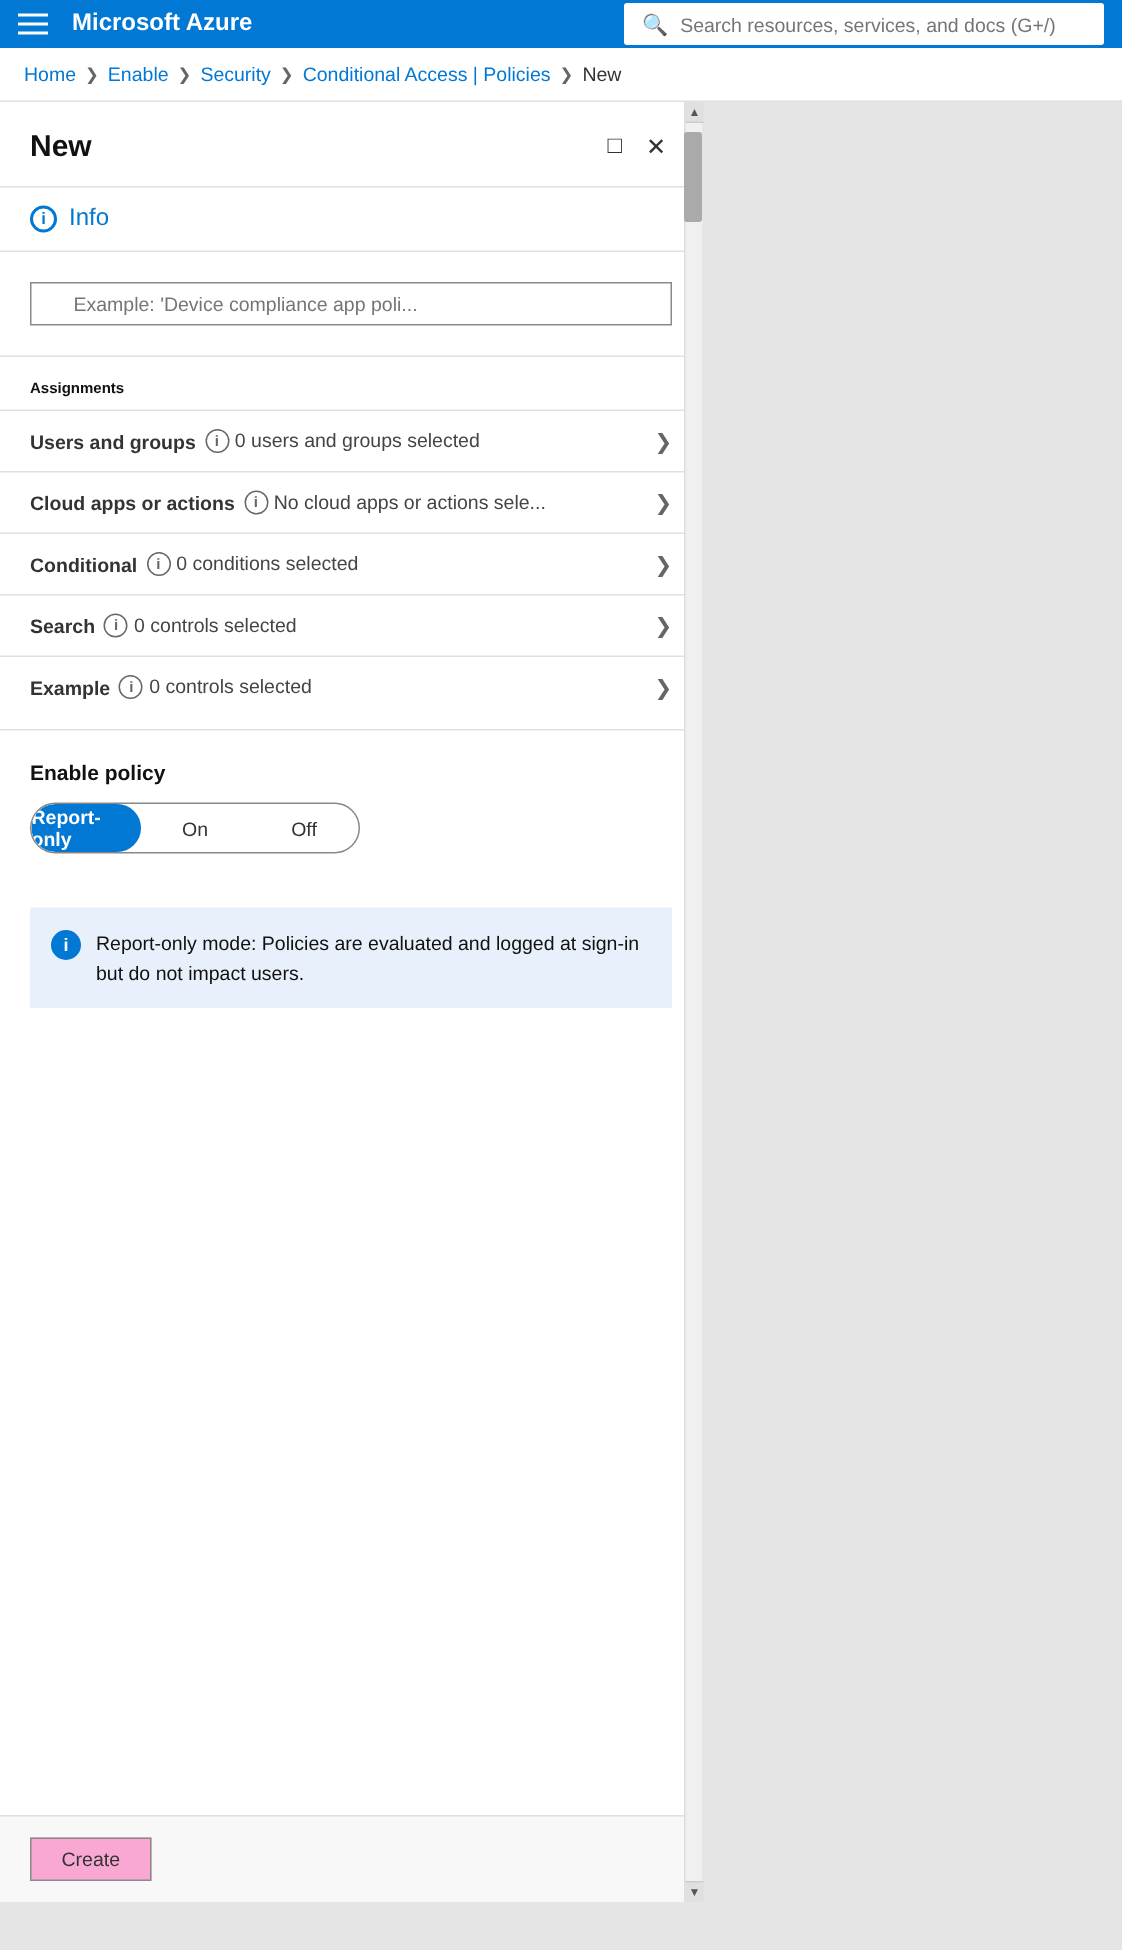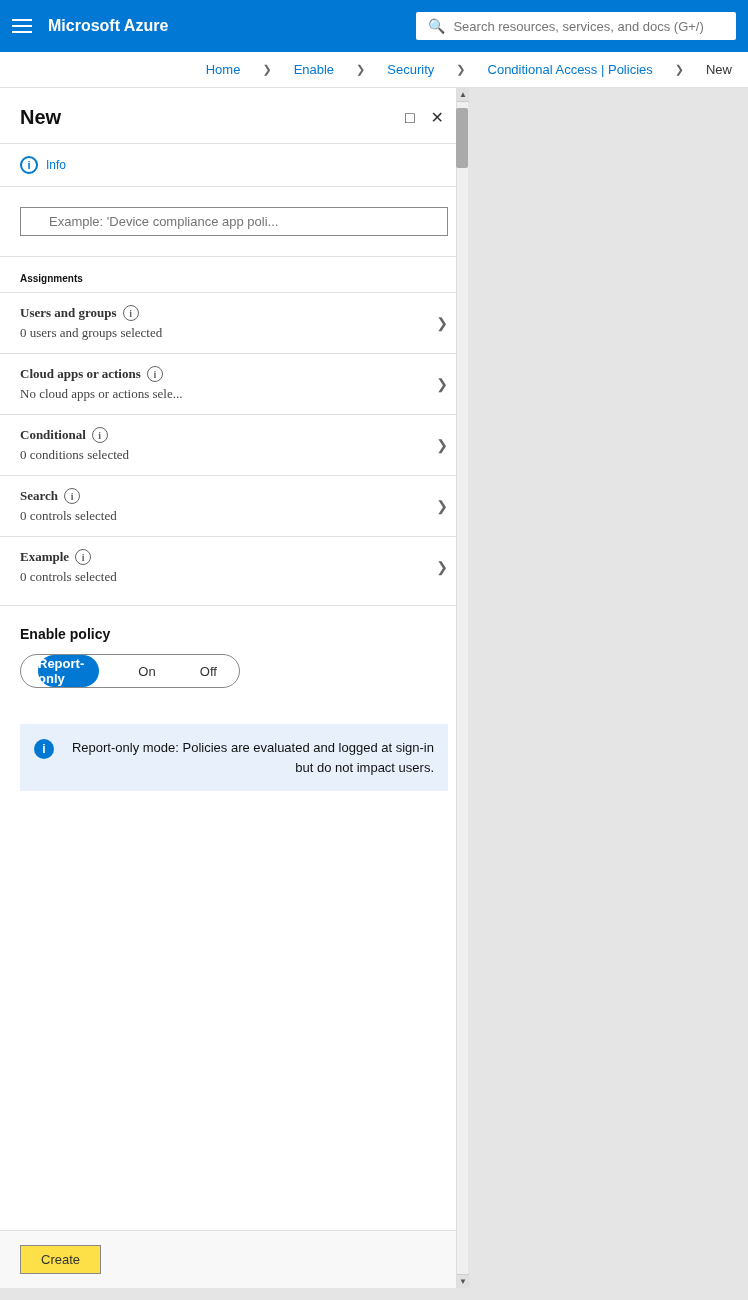--- a/index.html
+++ b/index.html
@@ -14,7 +14,7 @@
     
     .top-bar {
       background: #0078d4;
-      height: 52px;
+      height: 32px;
       display: flex;
       align-items: center;
       padding: 0 12px;

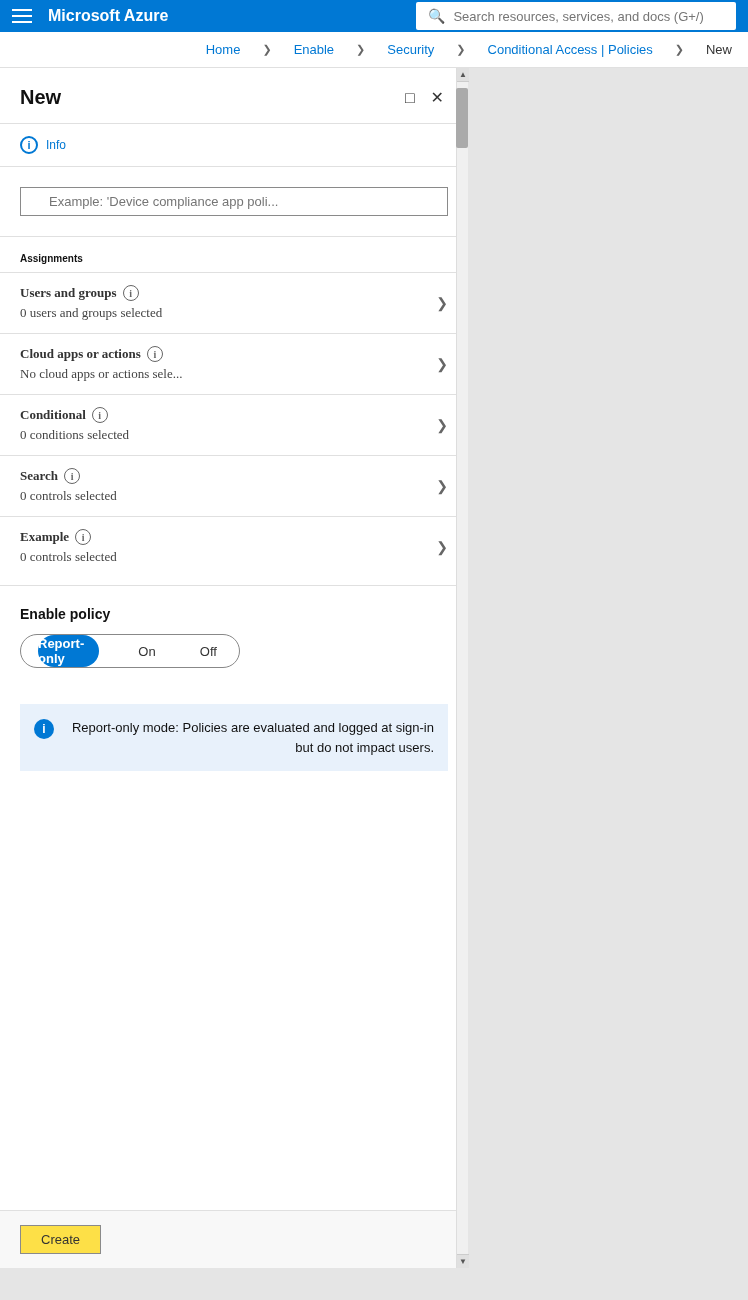--- a/index.html
+++ b/index.html
@@ -72,9 +72,8 @@
       color: #0078d4;
       display: flex;
       align-items: center;
-      gap: 22px;
+      gap: 6px;
       border-bottom: 1px solid #e0e0e0;
-      justify-content: flex-end;
     }
     .breadcrumb a {
       color: #0078d4;

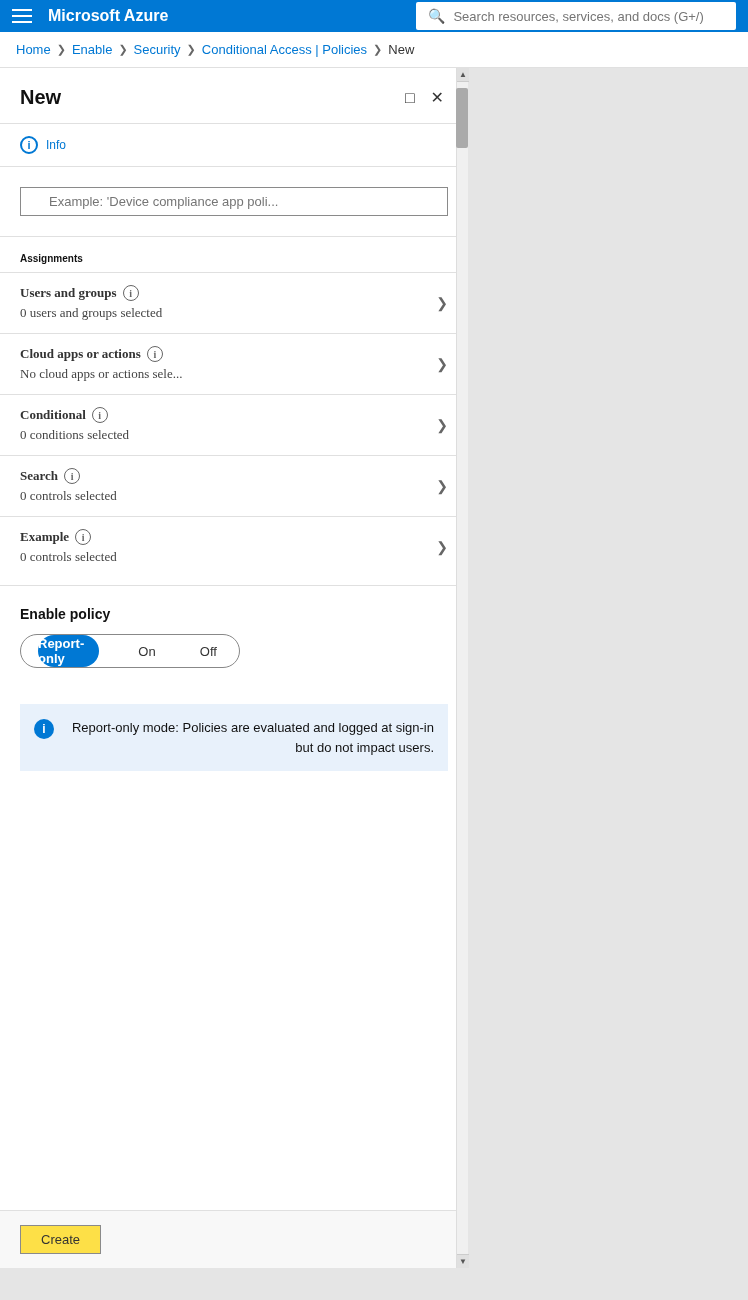--- a/index.html
+++ b/index.html
@@ -155,7 +155,7 @@
     }
     .info-text {
       color: #0078d4;
-      font-size: 12px;
+      font-size: 16px;
     }
 
     

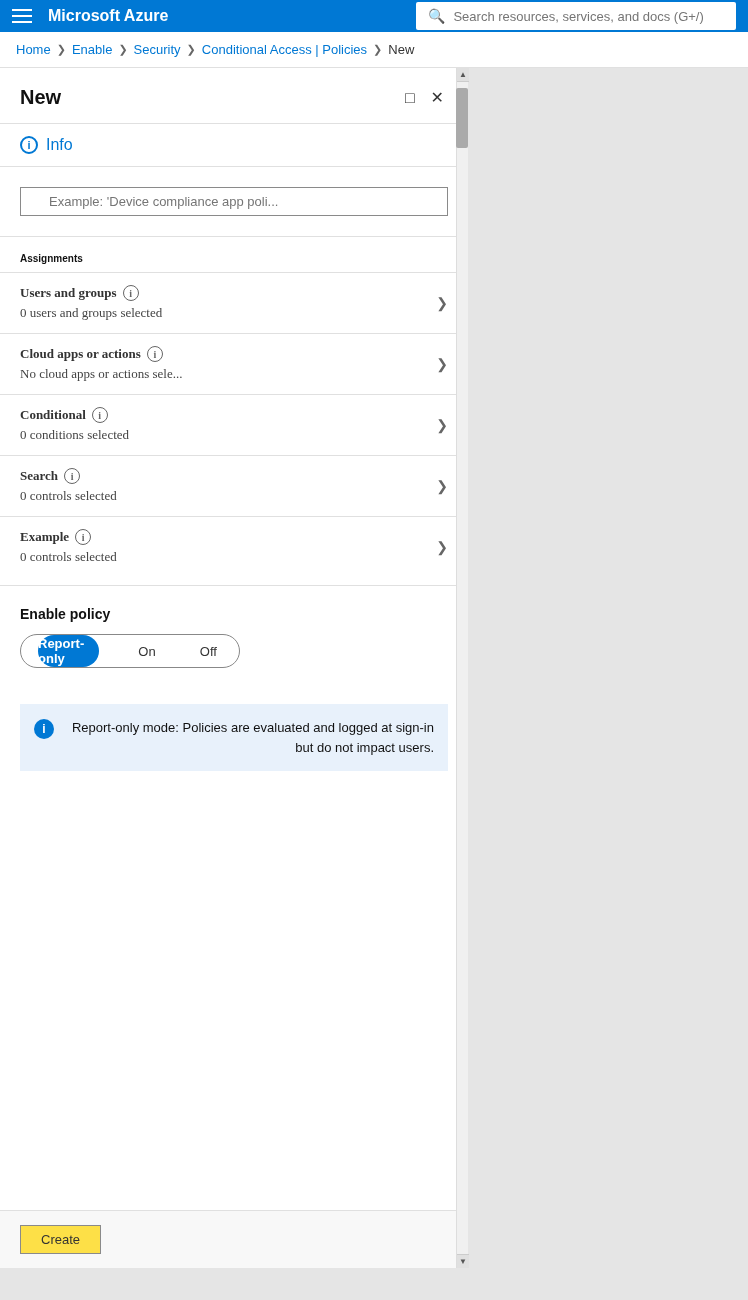--- a/index.html
+++ b/index.html
@@ -212,9 +212,8 @@
     }
     .assignment-item-left {
       display: flex;
-      flex-direction: column;
+      flex-direction: row;
       gap: 4px;
-      font-family: Liberation Serif, serif;
     }
     .assignment-item-title {
       font-size: 13px;

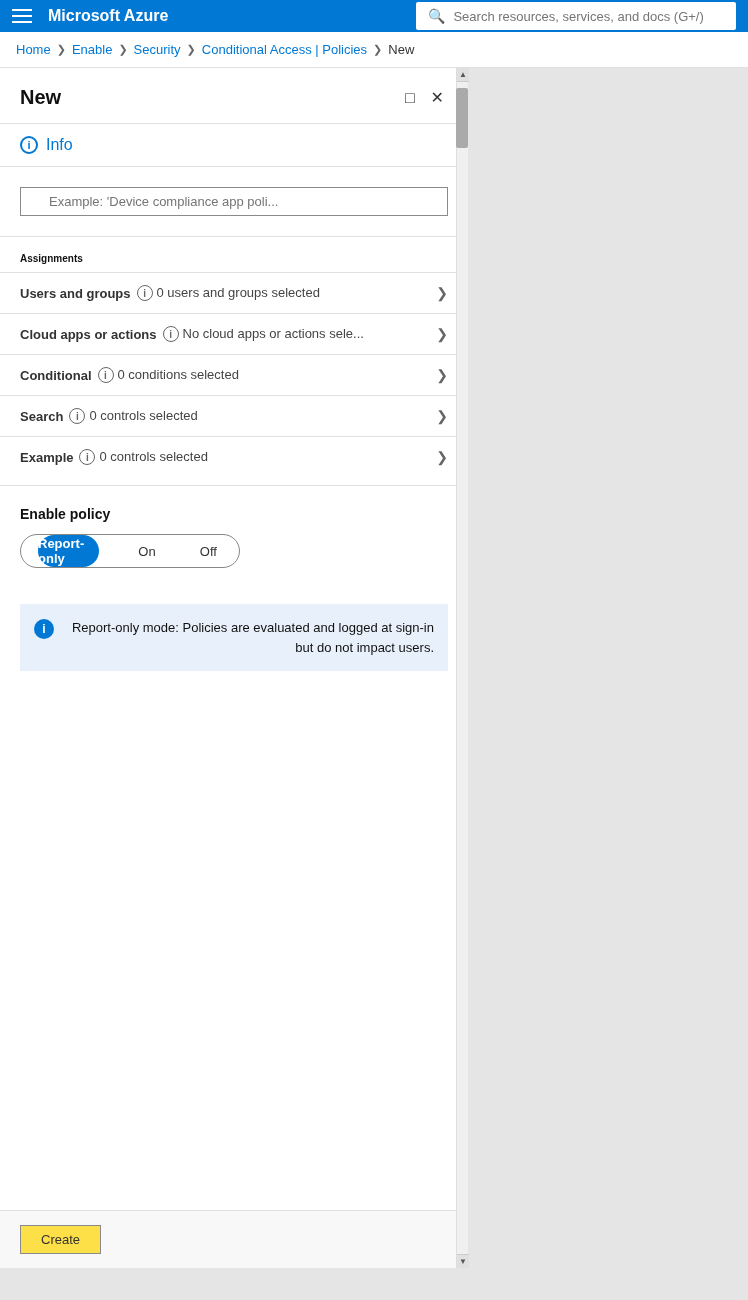--- a/index.html
+++ b/index.html
@@ -278,7 +278,7 @@
       background: #0078d4;
       color: white;
       border-radius: 16px;
-      margin: 17px;
+      margin: 0;
       font-weight: 600;
     }
     .toggle-option.inactive {

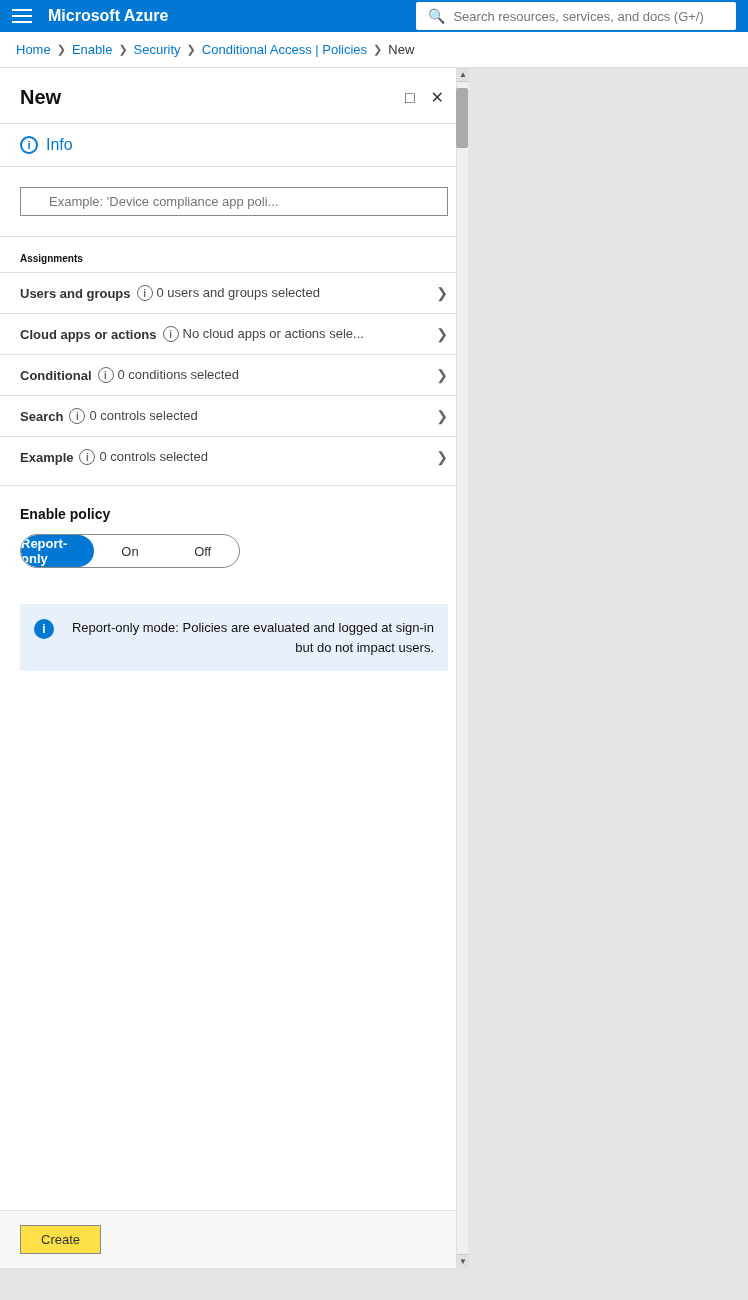--- a/index.html
+++ b/index.html
@@ -313,7 +313,6 @@
       font-size: 13px;
       color: #111;
       line-height: 1.5;
-      text-align: right;
     }
 
     

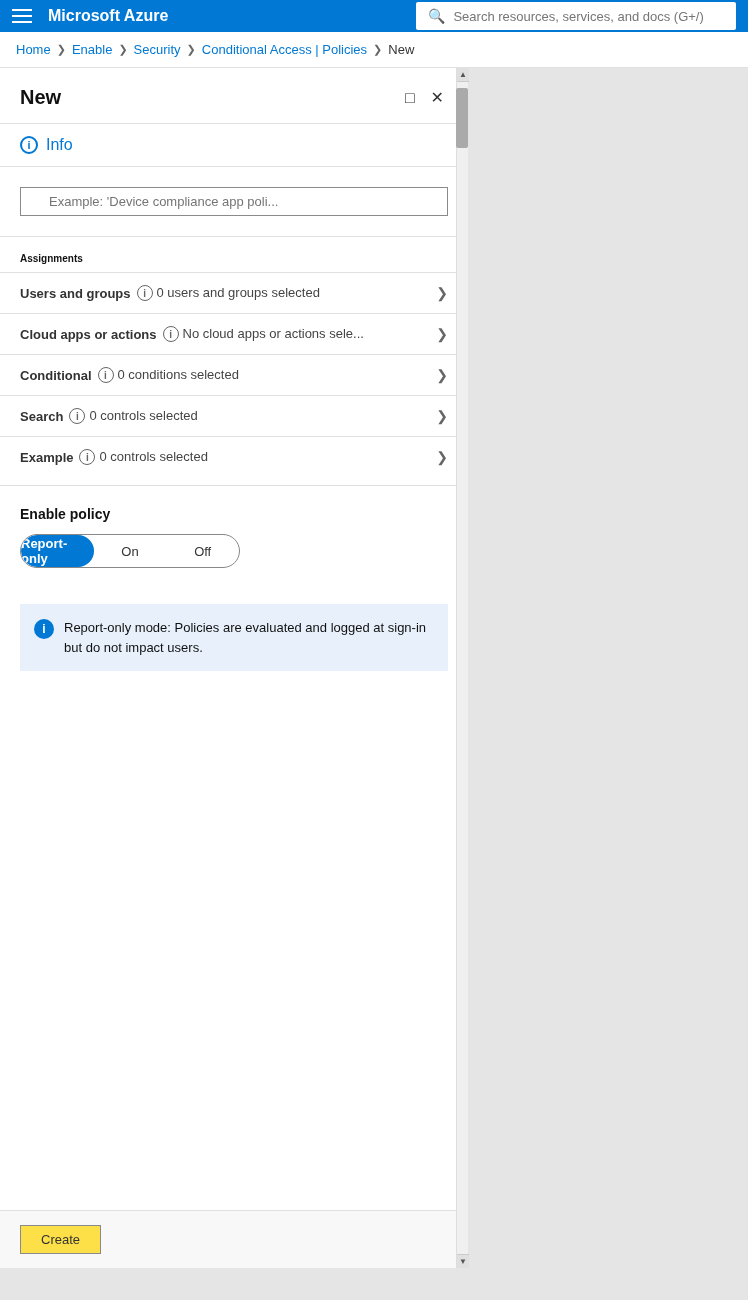--- a/index.html
+++ b/index.html
@@ -368,7 +368,7 @@
     }
     .create-btn {
       border: 1px solid #8a8a8a;
-      background: #fde047;
+      background: #f9a8d4;
       padding: 6px 20px;
       font-size: 13px;
       color: #333;

